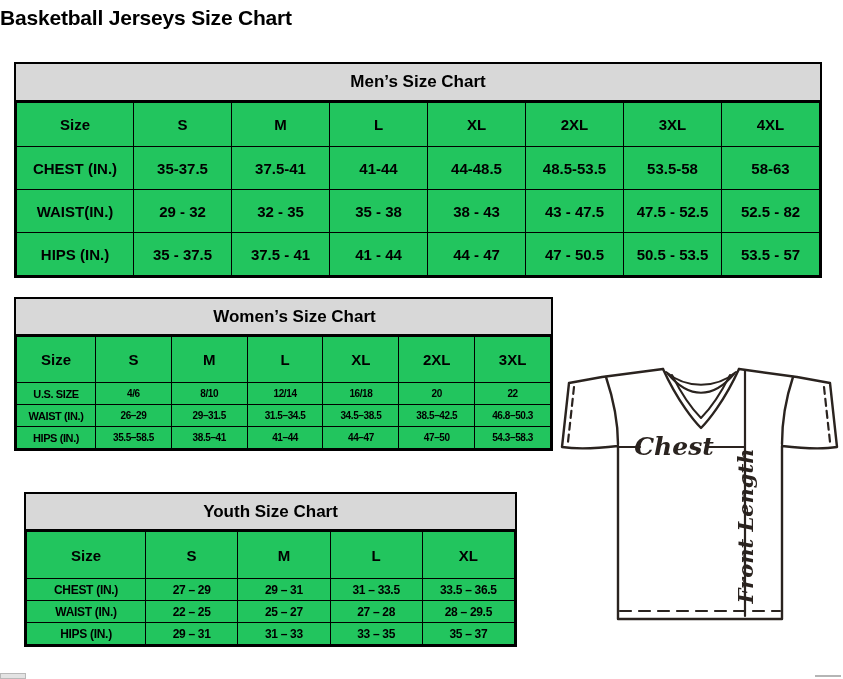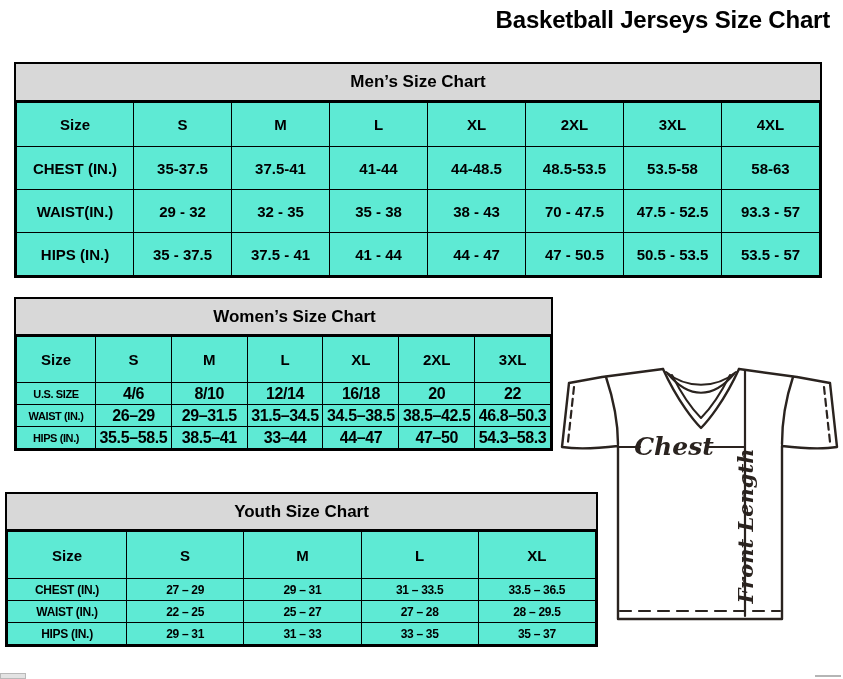--- a/index.html
+++ b/index.html
@@ -11,8 +11,8 @@
     color:#000;
   }
   .page-title {
-    position:absolute; top:6px; left:8px; width:822px;
-    text-align:right; font-size:24px; font-weight:bold;
+    position:absolute; top:6px; left:0; width:822px;
+    text-align:left; font-size:21px; font-weight:bold;
     letter-spacing:-0.2px;
   }
   .chart {

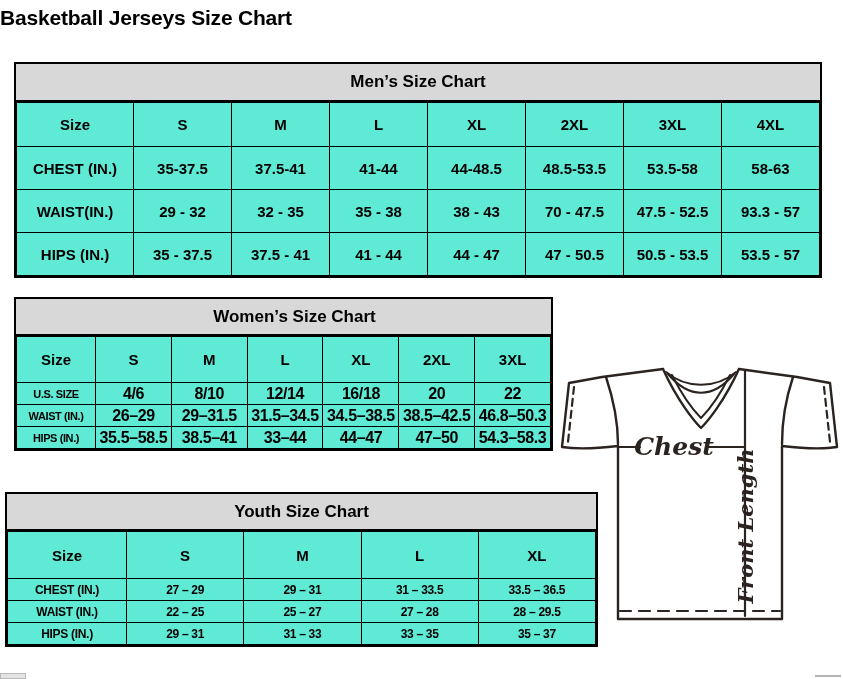--- a/index.html
+++ b/index.html
@@ -16,7 +16,7 @@
     letter-spacing:-0.2px;
   }
   .chart {
-    position:absolute; border:2px solid #000; background:#5eead4;
+    position:absolute; border:2px solid #000; background:#22c55e;
   }
   .chart-title {
     background:#d8d8d8; border-bottom:2px solid #000;

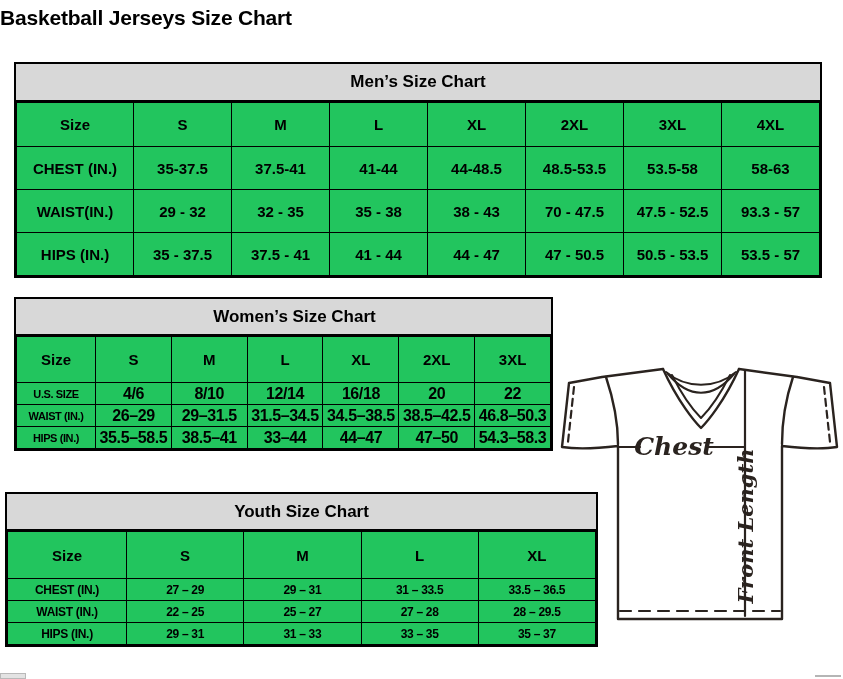--- a/index.html
+++ b/index.html
@@ -106,7 +106,7 @@
           <td>32 - 35</td>
           <td>35 - 38</td>
           <td>38 - 43</td>
-          <td>70 - 47.5</td>
+          <td>43 - 47.5</td>
           <td>47.5 - 52.5</td>
           <td>93.3 - 57</td>
         </tr>

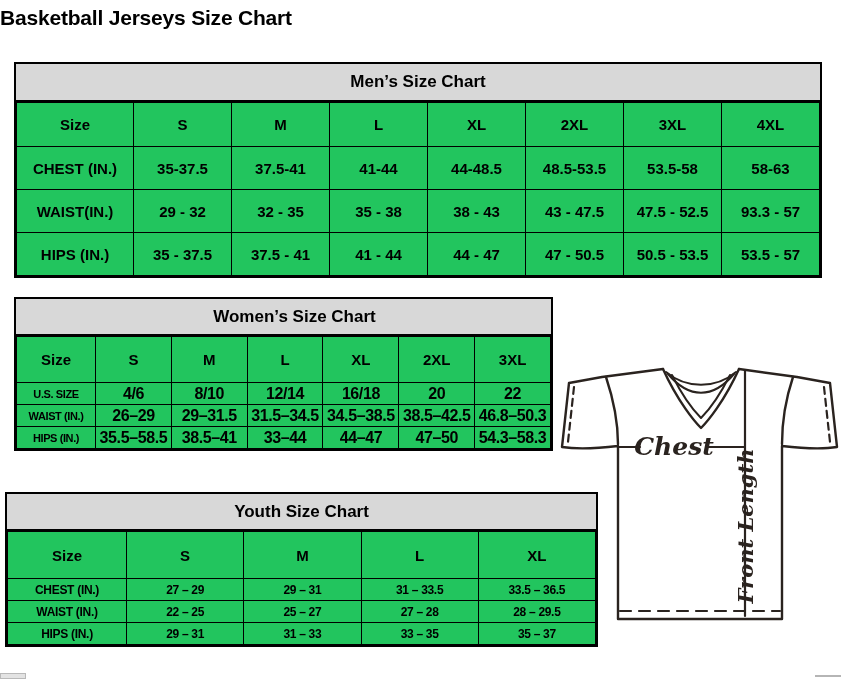--- a/index.html
+++ b/index.html
@@ -108,7 +108,7 @@
           <td>38 - 43</td>
           <td>43 - 47.5</td>
           <td>47.5 - 52.5</td>
-          <td>93.3 - 57</td>
+          <td>52.5 - 82</td>
         </tr>
         <tr>
           <th>HIPS (IN.)</th>

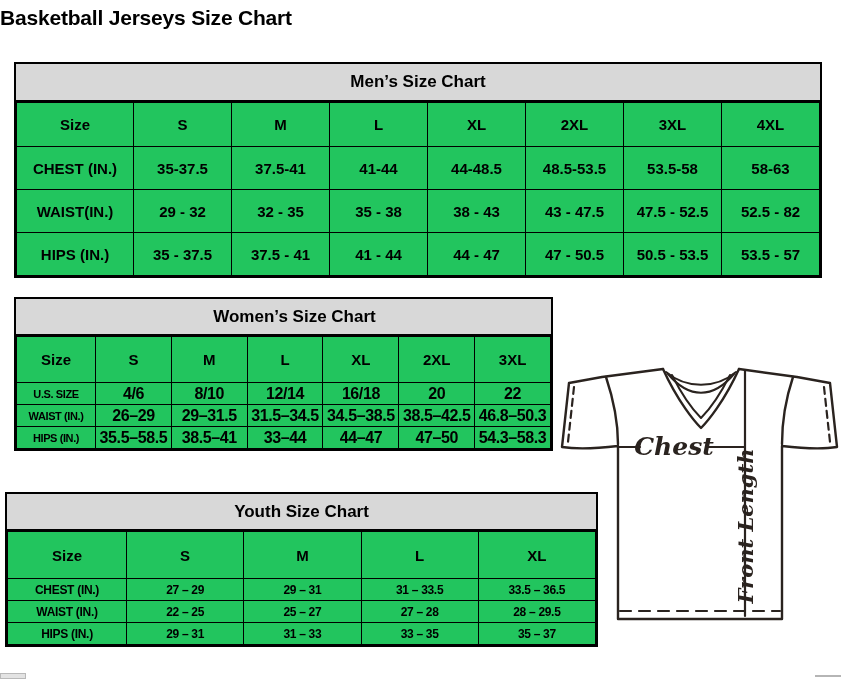--- a/index.html
+++ b/index.html
@@ -41,7 +41,7 @@
   .womens-chart thead tr { height:46px; }
   .womens-chart thead th { font-size:15px; }
   .womens-chart tbody tr { height:22px; }
-  .womens-chart tbody th, .womens-chart tbody td { font-size:16px; letter-spacing:-0.4px; }
+  .womens-chart tbody th, .womens-chart tbody td { font-size:10px; letter-spacing:-0.4px; }
   .womens-chart tr > *:first-child { width:79px; }
   .womens-chart tbody th { font-size:11px; }
   

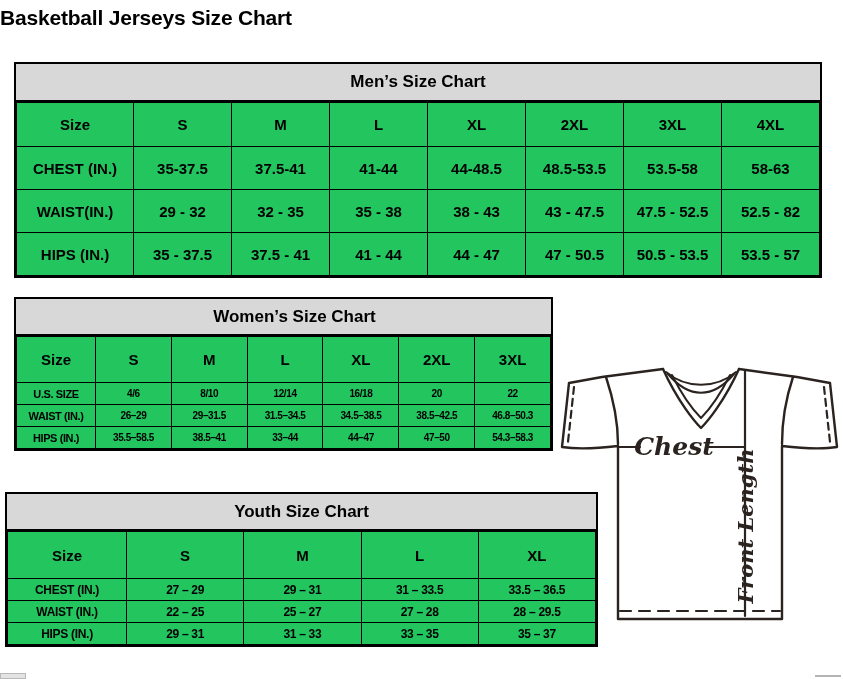--- a/index.html
+++ b/index.html
@@ -161,7 +161,7 @@
           <th>HIPS (IN.)</th>
           <td>35.5–58.5</td>
           <td>38.5–41</td>
-          <td>33–44</td>
+          <td>41–44</td>
           <td>44–47</td>
           <td>47–50</td>
           <td>54.3–58.3</td>

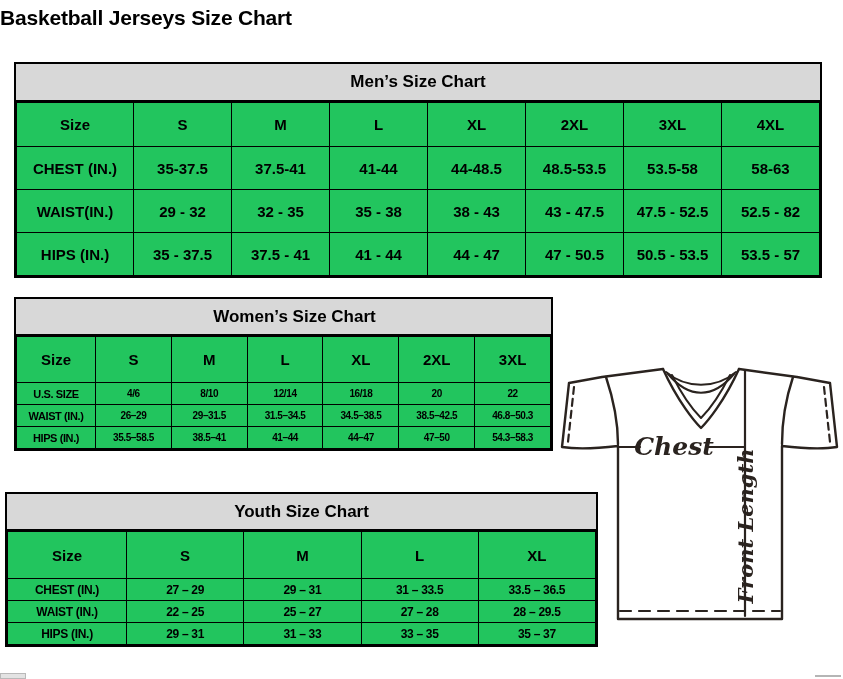--- a/index.html
+++ b/index.html
@@ -45,7 +45,7 @@
   .womens-chart tr > *:first-child { width:79px; }
   .womens-chart tbody th { font-size:11px; }
   
-  .youth-chart { left:5px; top:492px; width:593px; }
+  .youth-chart { left:24px; top:492px; width:493px; }
   .youth-chart .chart-title { height:37px; }
   .youth-chart thead tr { height:47px; }
   .youth-chart thead th { font-size:15px; }

